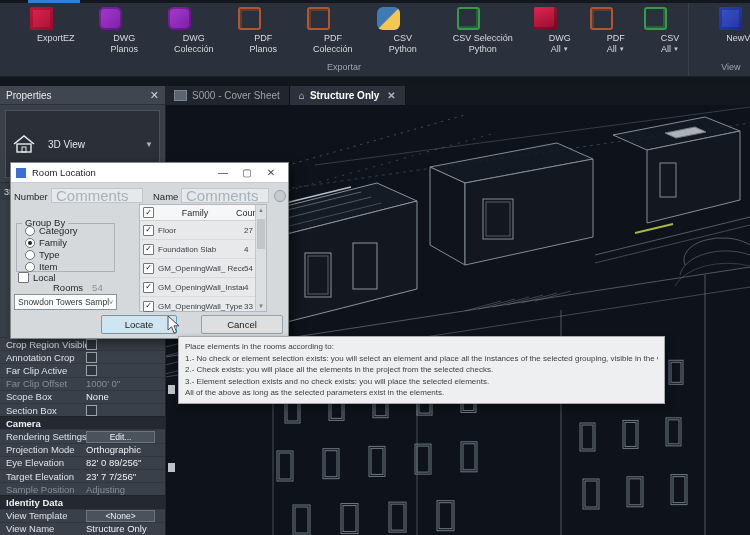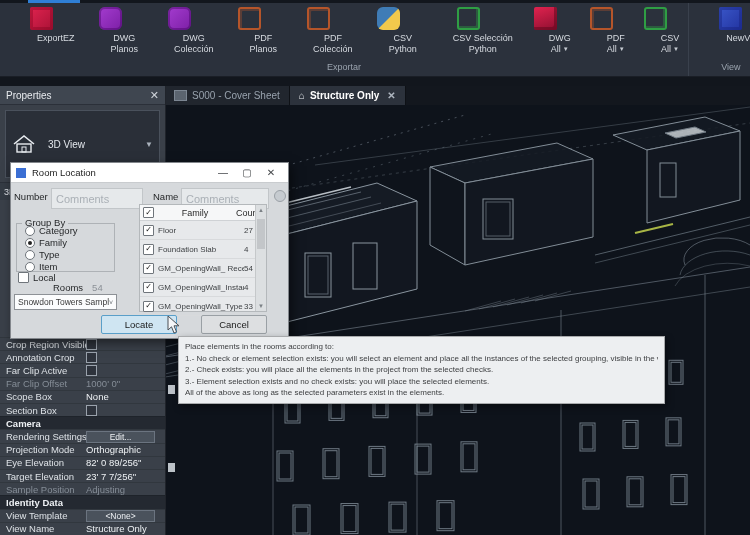--- a/index.html
+++ b/index.html
@@ -74,8 +74,8 @@
   .dlg-title-text{flex:1;font-size:9.5px;color:#1c1c1c;}
   .dlg-sys{width:24px;text-align:center;color:#44474a;font-size:10px;cursor:pointer;line-height:19px;}
   .dlg-label{position:absolute;font-size:9.5px;color:#1f2123;}
-  .dlg-input{position:absolute;height:21px;background:#e6e9eb;border:1px solid #c2c6c9;
-             font-size:11px;color:#3a3d40;padding:0 4px;font-family:"Liberation Sans",sans-serif;box-sizing:border-box;}
+  .dlg-input{position:absolute;height:15px;background:#e6e9eb;border:1px solid #c2c6c9;
+             font-size:15px;color:#3a3d40;padding:0 4px;font-family:"Liberation Sans",sans-serif;box-sizing:border-box;}
   .dlg-input::placeholder{color:#aab0b6;}
   .dot-indicator{position:absolute;width:10px;height:10px;border-radius:50%;background:#c6cbd0;border:1px solid #9aa0a6;}
   .groupbox{position:absolute;left:5px;top:60px;width:97px;height:47px;border:1px solid #aeb2b6;}

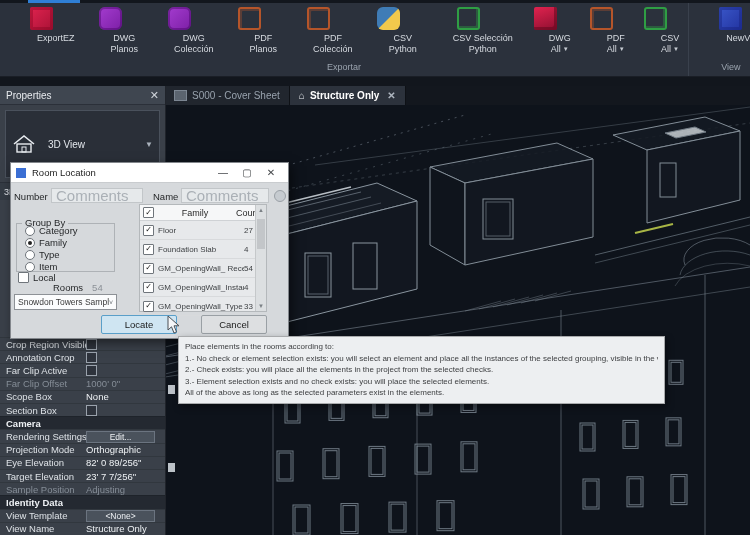--- a/index.html
+++ b/index.html
@@ -107,7 +107,7 @@
   .dlg-btn{position:absolute;height:19px;font-size:9.5px;color:#1a1a1a;text-align:center;line-height:17px;
            border-radius:2px;box-sizing:border-box;cursor:pointer;}
   .btn-locate{left:90px;top:152px;width:76px;background:#cfe5f2;border:1px solid #5a9fc9;}
-  .btn-cancel{left:190px;top:152px;width:66px;background:#dddfe1;border:1px solid #9aa0a5;text-align:center;}
+  .btn-cancel{left:190px;top:152px;width:82px;background:#dddfe1;border:1px solid #9aa0a5;text-align:center;}
 
   
   #tooltip{position:absolute;left:178px;top:336px;width:487px;background:#edeff1;border:1px solid #a8aaac;

